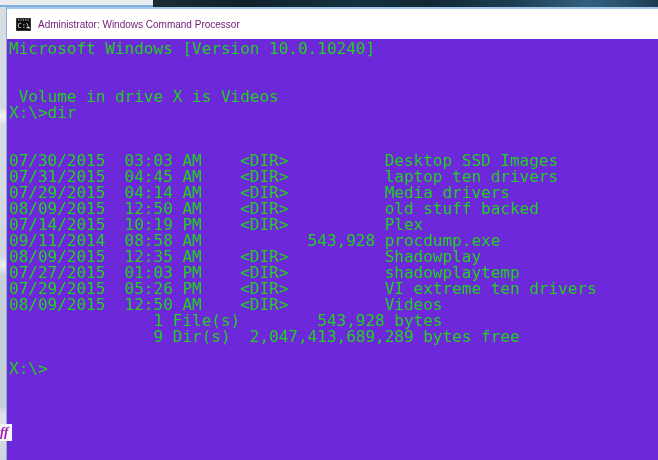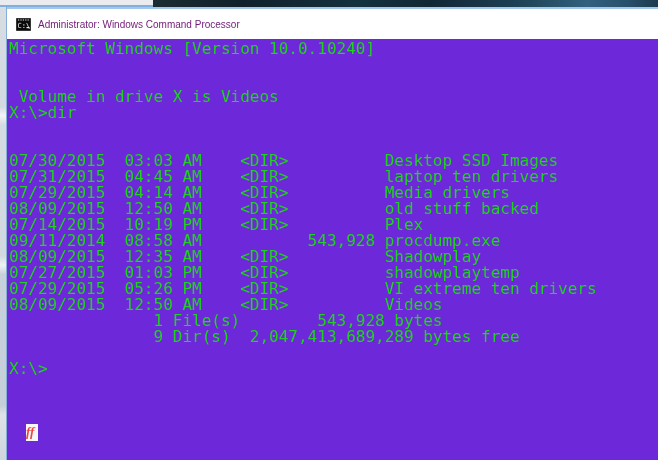--- a/index.html
+++ b/index.html
@@ -35,11 +35,10 @@
   .bg-fragment {
     position: absolute; left: 0; top: 424px; width: 12px; height: 17px;
     background: #f6f7f8;
-    color: #ef4444;
+    color: #a21caf;
     font: italic bold 13px/16px "Liberation Serif", serif;
     overflow: hidden;
     z-index: 3;
-    margin-left: 26px;
   }
   
   .cmd-window {

